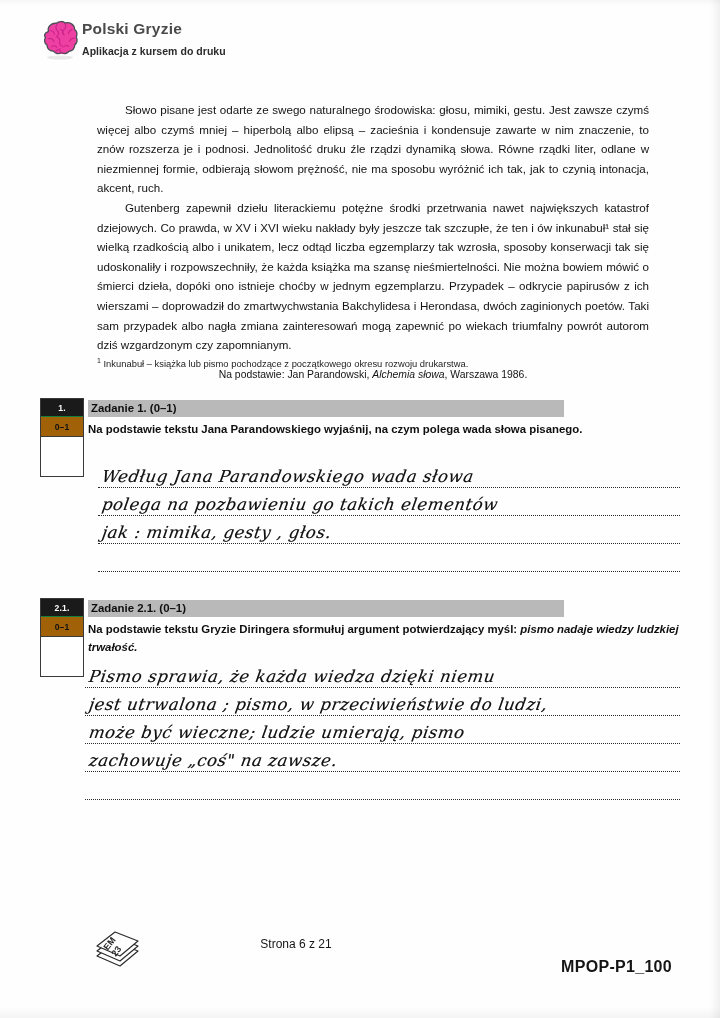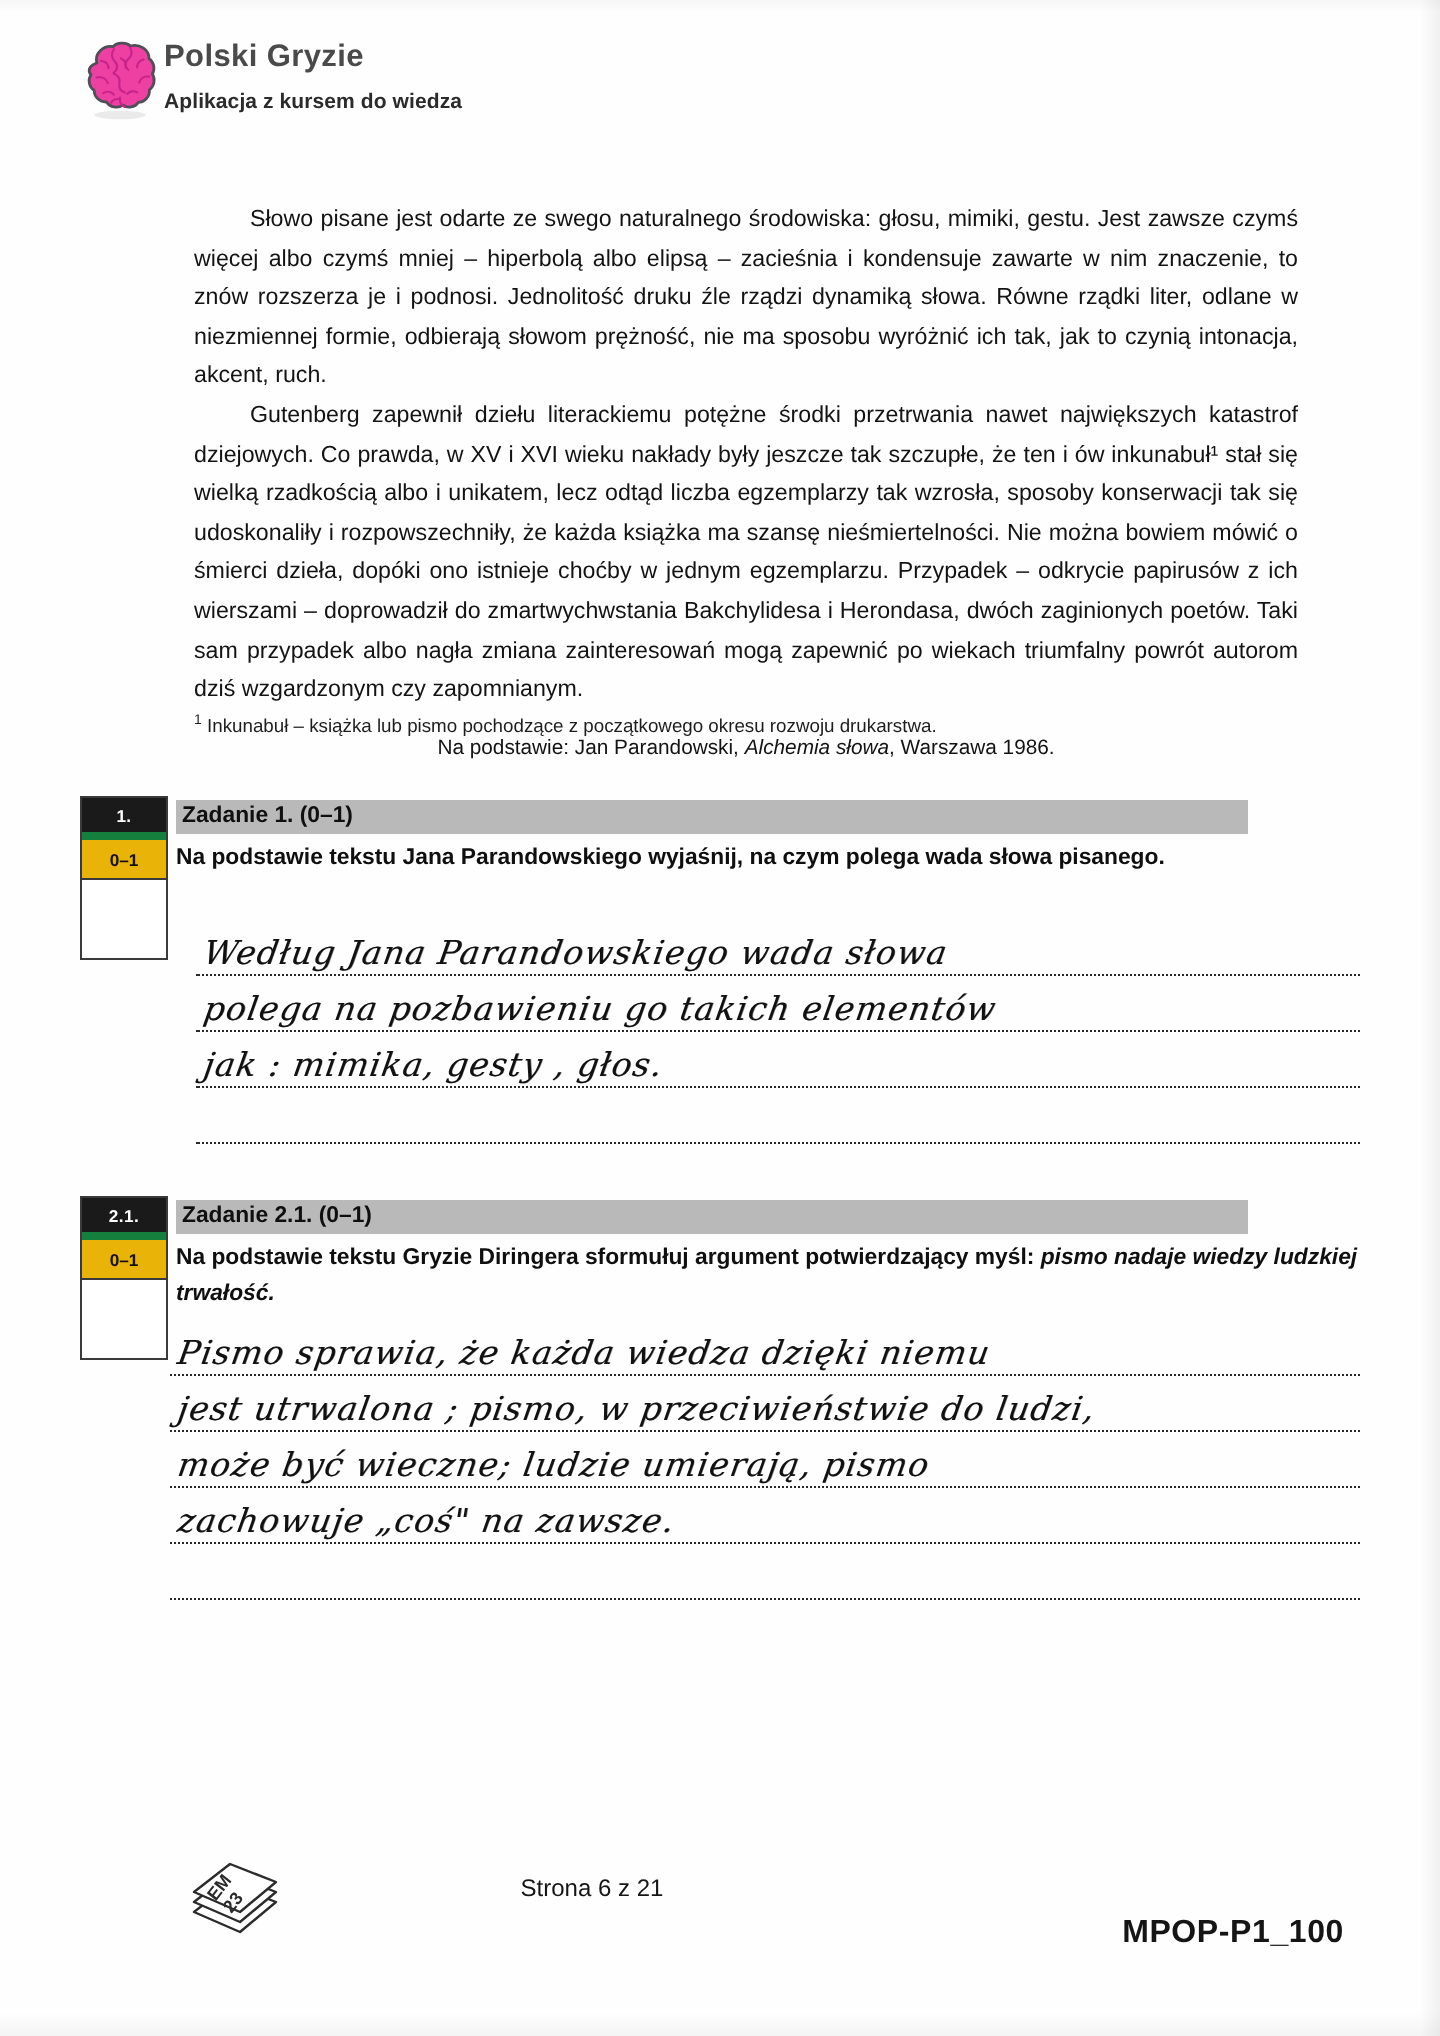--- a/index.html
+++ b/index.html
@@ -281,7 +281,7 @@
     </div>
     <div id="brand-text-block">
       <div id="brand-title">Polski Gryzie</div>
-      <div id="brand-subtitle">Aplikacja z kursem do wiedza</div>
+      <div id="brand-subtitle">Aplikacja z kursem do druku</div>
     </div>
   </div>
 

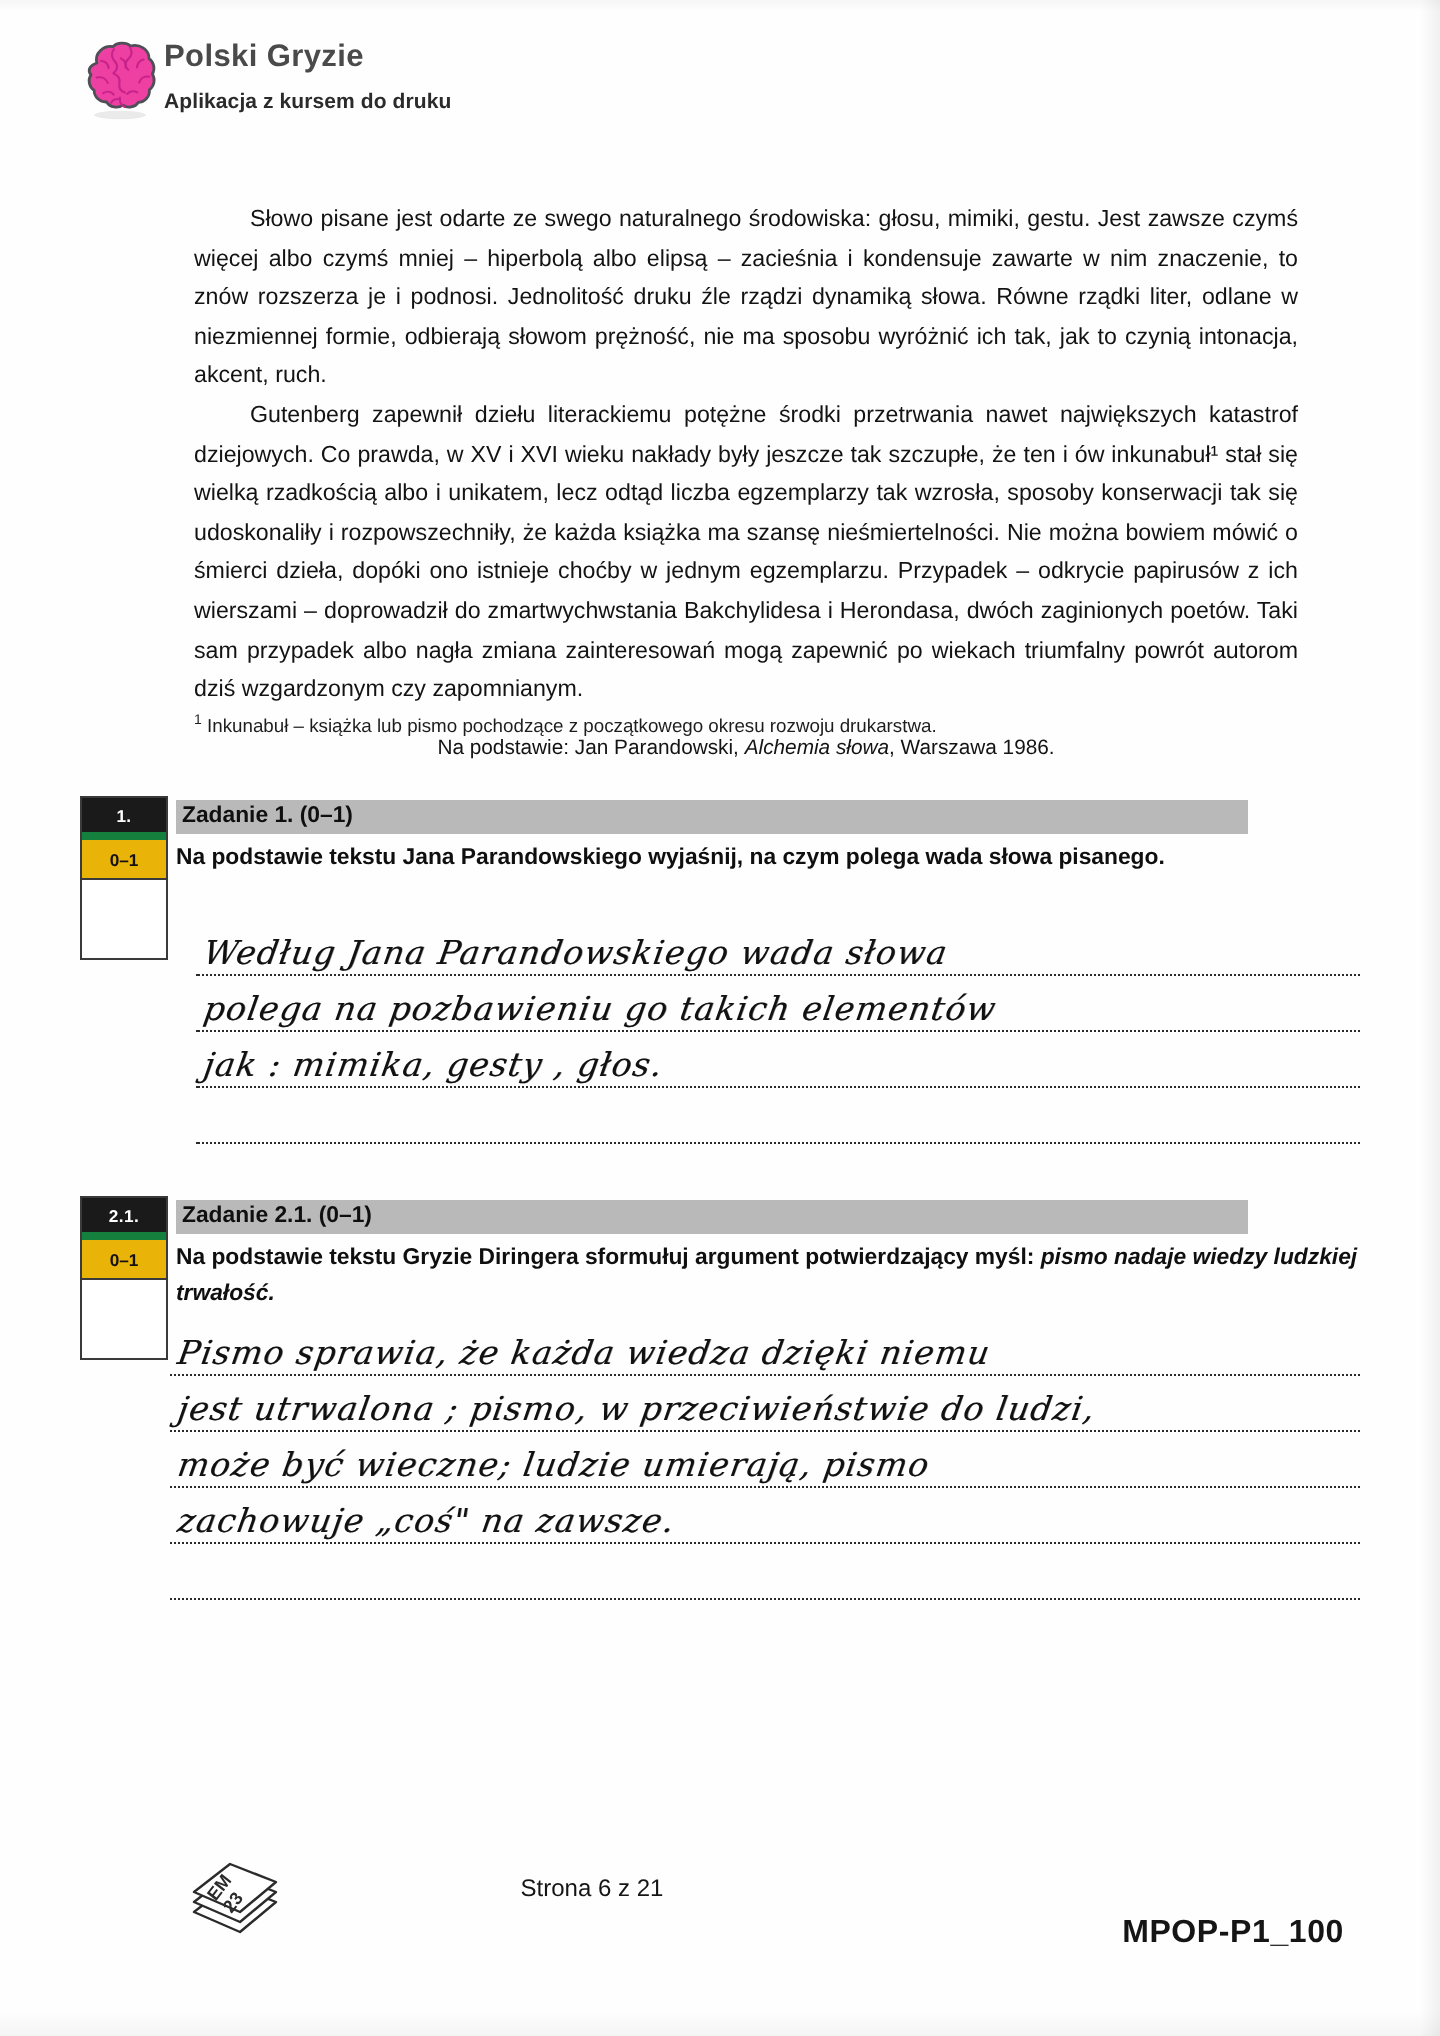--- a/index.html
+++ b/index.html
@@ -171,7 +171,7 @@
     display: inline-block;
     background: #b9b9b9;
     padding: 1px 0 2px 0;
-    width: 536px;
+    width: 476px;
     font-size: 11.4px;
     font-weight: bold;
     color: #0f0f0f;

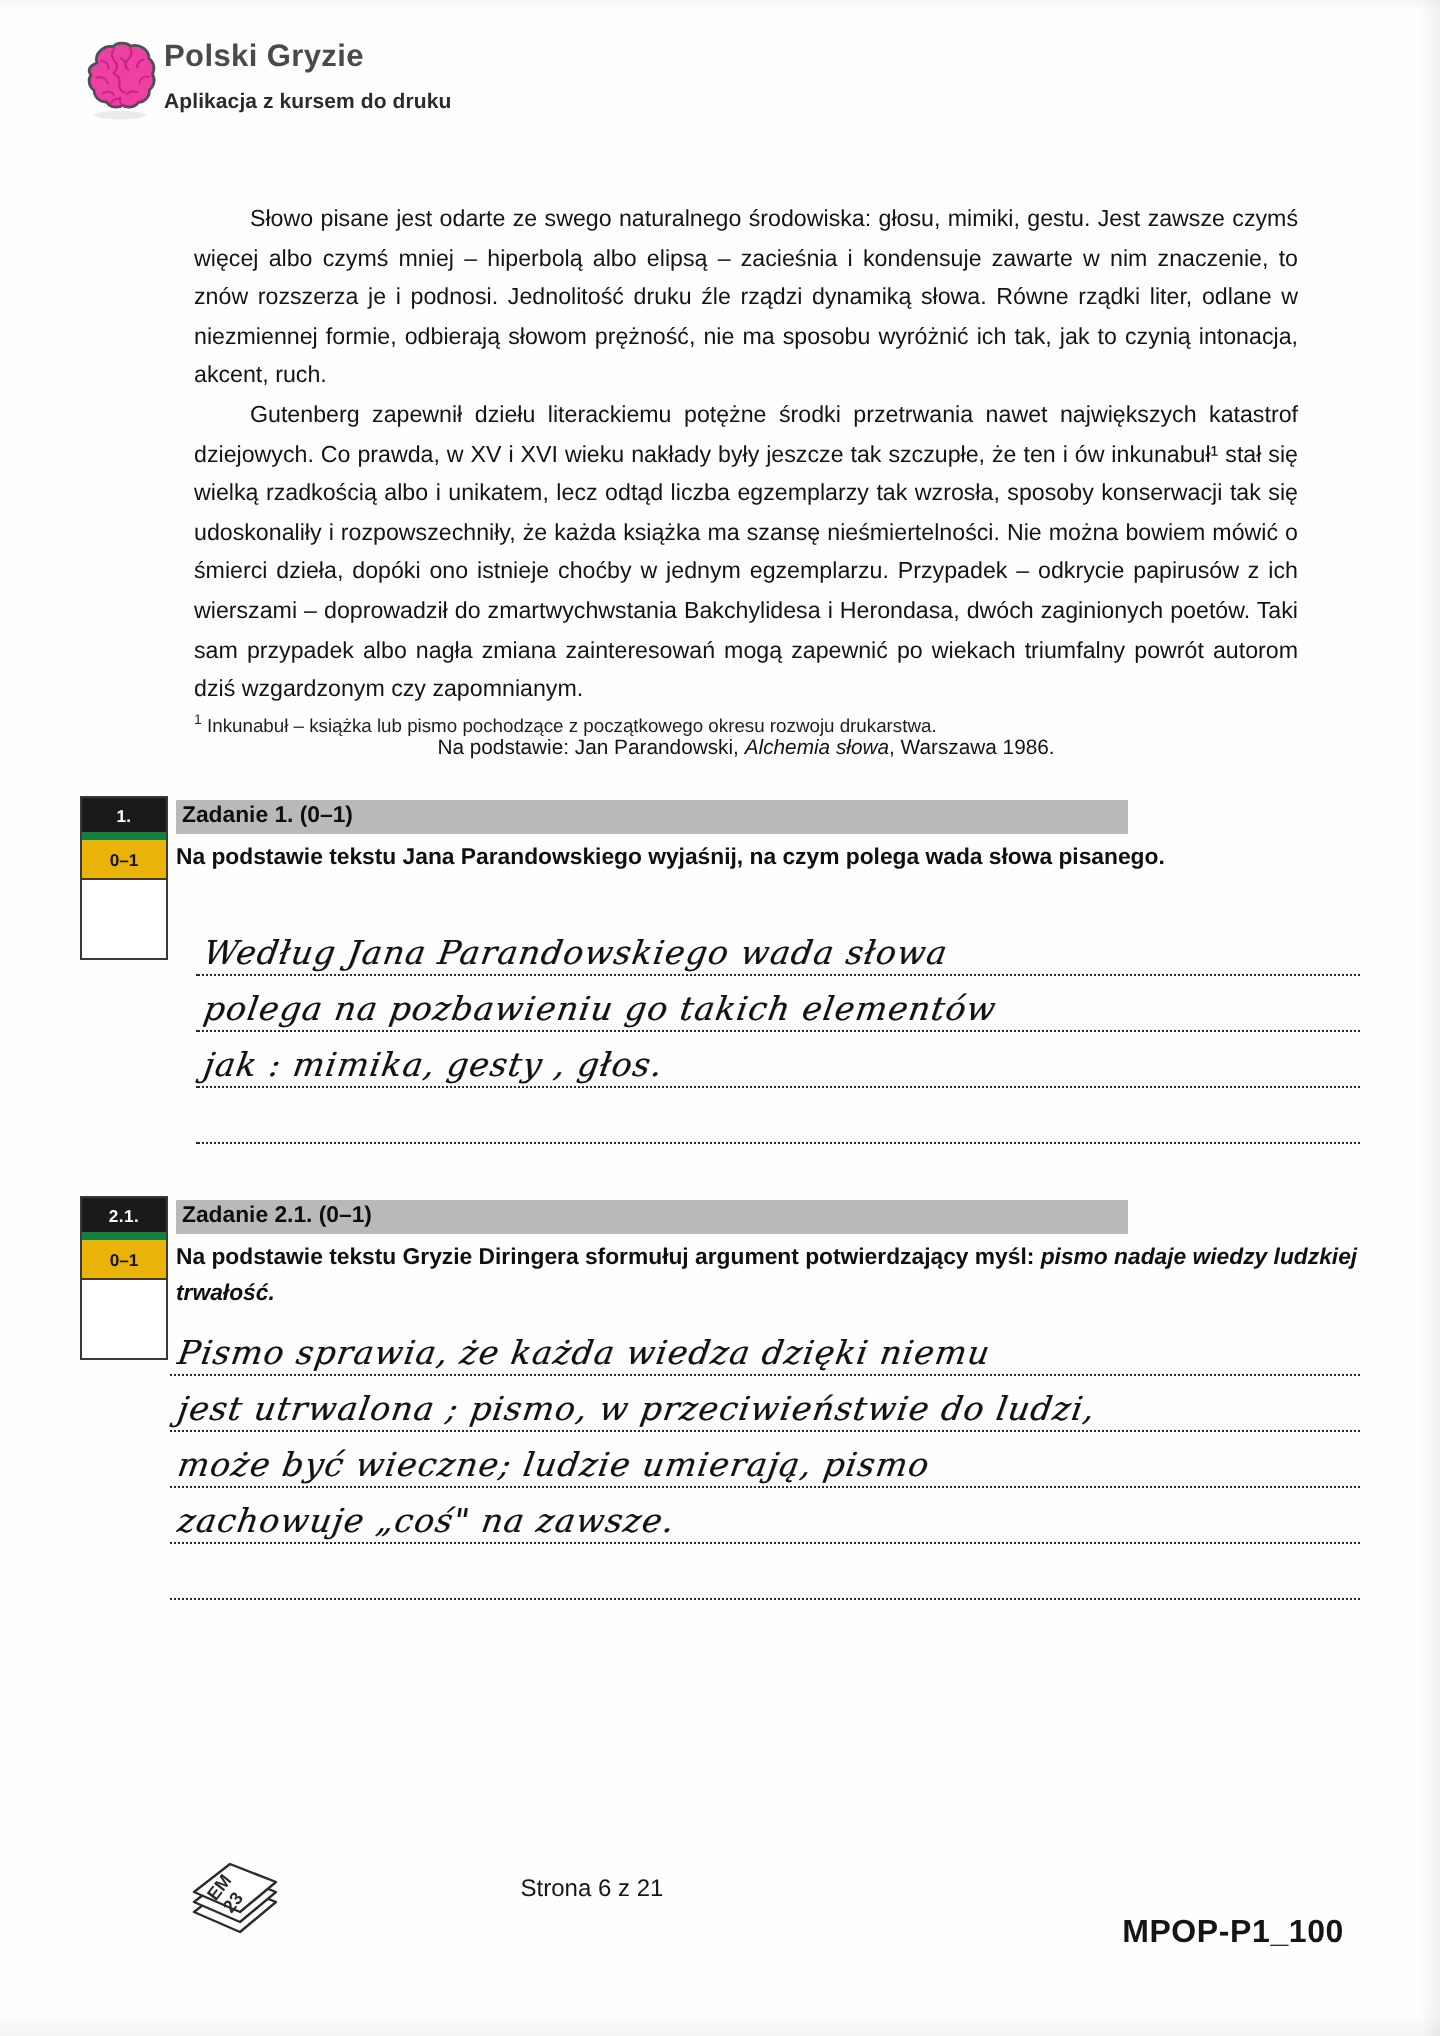--- a/index.html
+++ b/index.html
@@ -148,14 +148,14 @@
   }
   .score-cell-range {
     height: 19px;
-    background: #eab308;
+    background: #a16207;
     color: #111111;
     font-size: 8.6px;
     font-weight: bold;
     display: flex;
     align-items: center;
     justify-content: center;
-    border-top: 4px solid #15803d;
+    border-top: 1px solid #15803d;
     border-bottom: 1px solid #3a3a3a;
   }
   .score-cell-blank {

